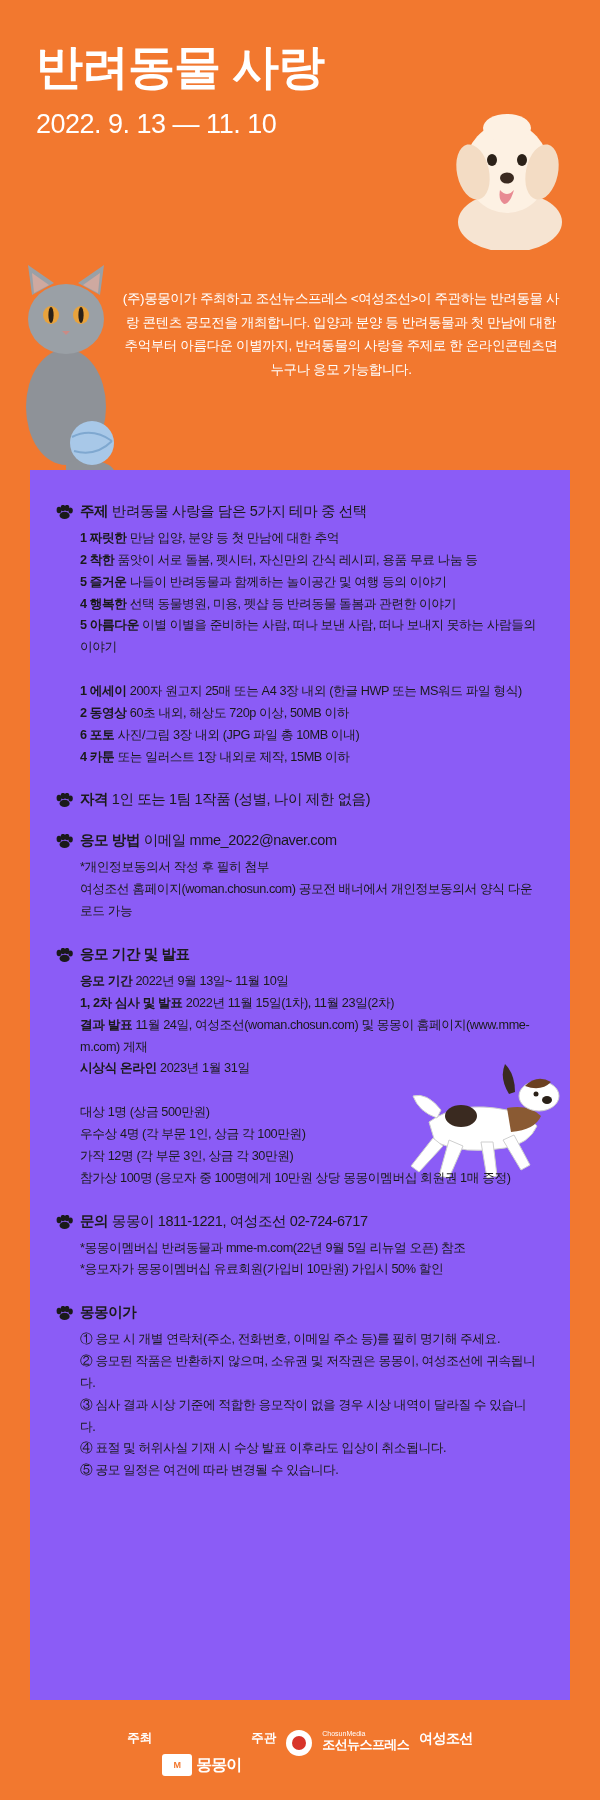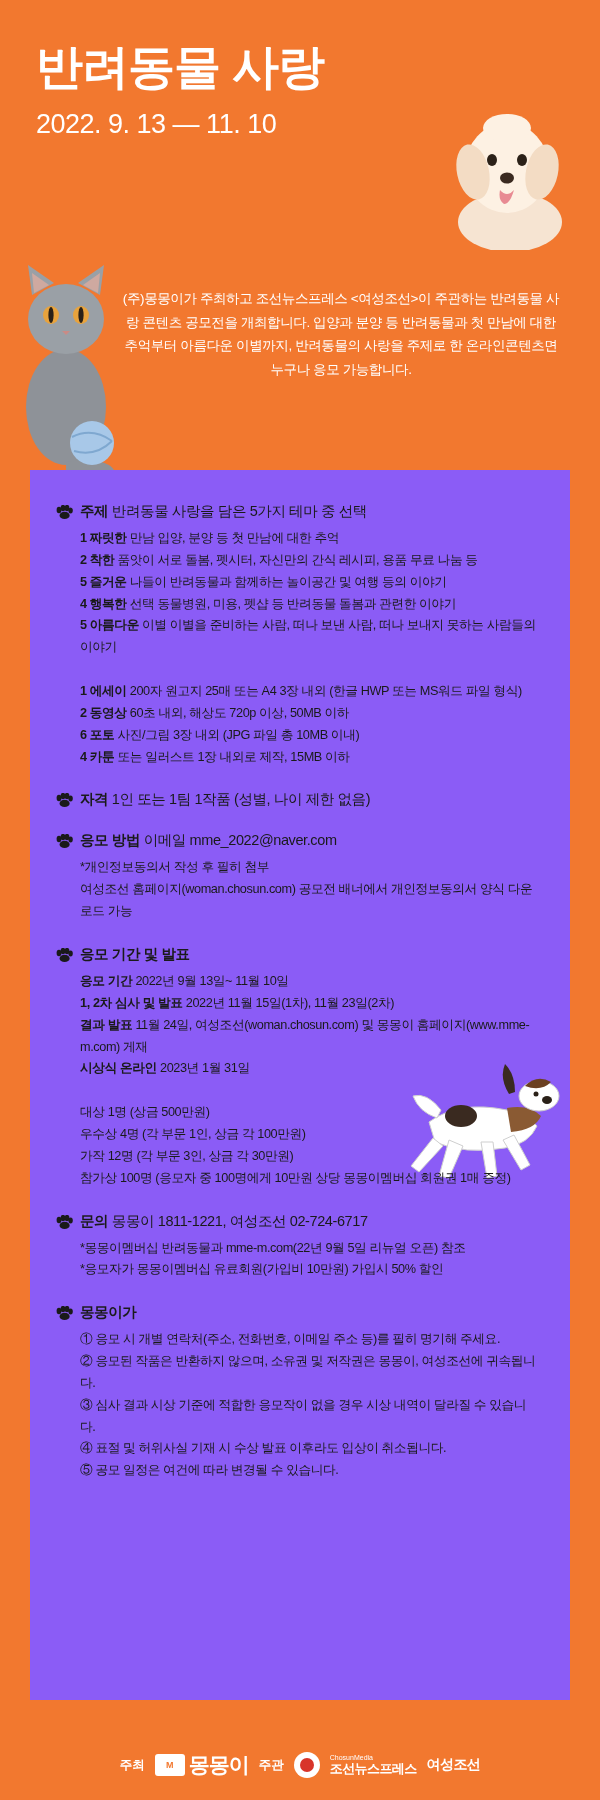--- a/index.html
+++ b/index.html
@@ -119,7 +119,6 @@
     height: 70px;
     background: #f2782f;
     display: flex;
-    align-items: center;
     justify-content: center;
     gap: 10px;
   }

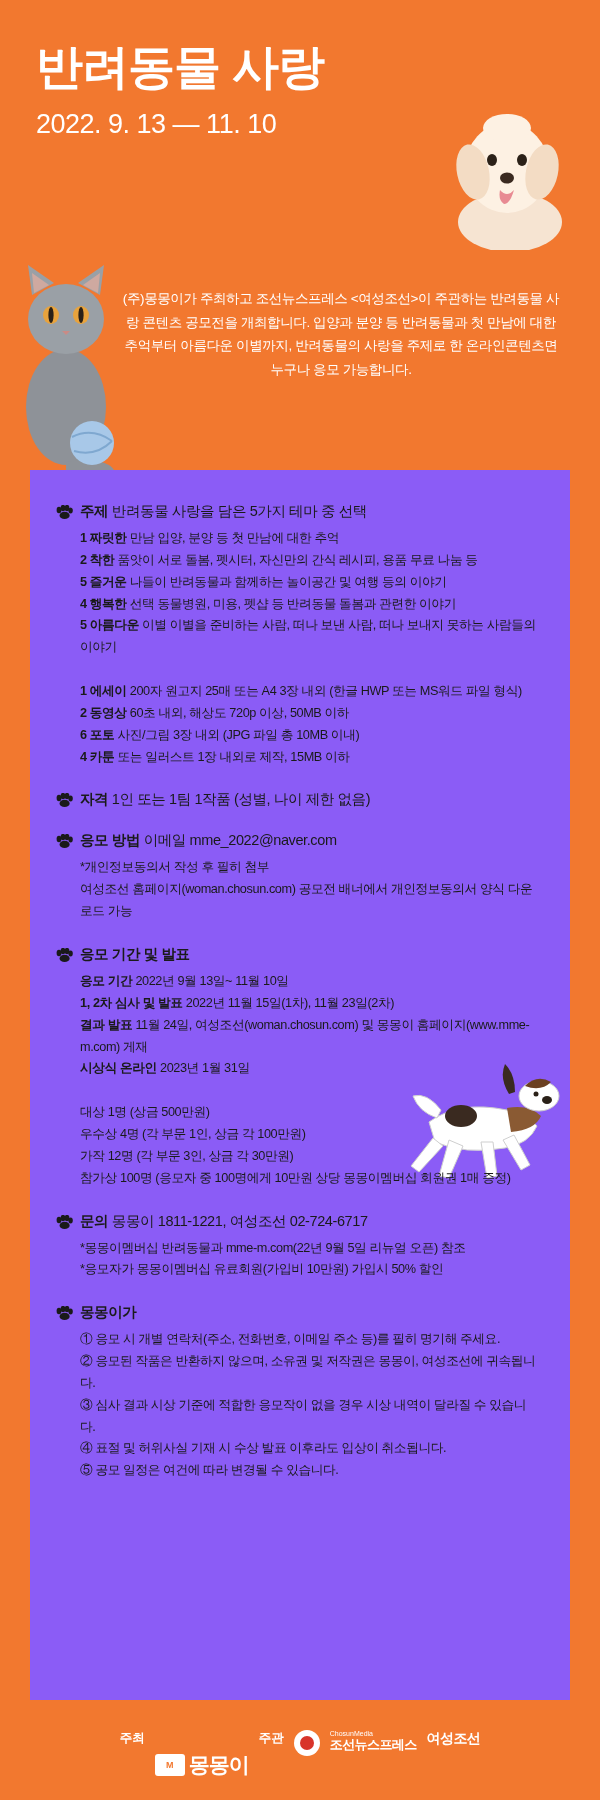--- a/index.html
+++ b/index.html
@@ -131,7 +131,7 @@
     display: flex; align-items: center; justify-content: center;
     font-size: 9px; color: #f2782f; font-weight: bold;
   }
-  .logo-text { color: #ffffff; font-size: 21px; font-weight: bold; letter-spacing: -1px; }
+  .logo-text { color: #ffffff; font-size: 16px; font-weight: bold; letter-spacing: -1px; }
   .chosun-mark {
     width: 26px; height: 26px; border-radius: 50%;
     background: #ffffff;

